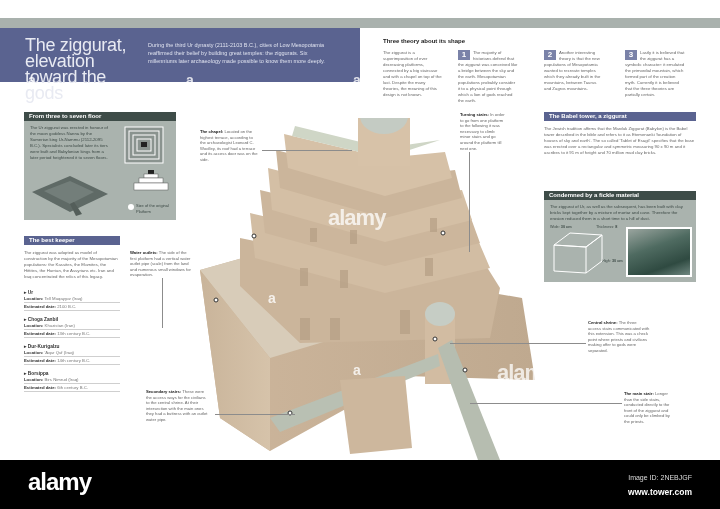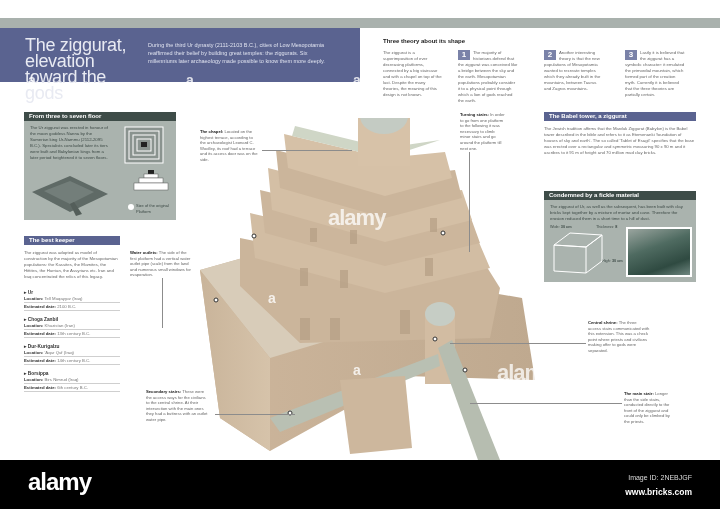--- a/index.html
+++ b/index.html
@@ -215,7 +215,7 @@
 <div class="footer">
   <div class="logo">alamy</div>
   <div class="imgid">Image ID: 2NEBJGF</div>
-  <div class="site">www.bricks.com</div>
+  <div class="site">www.tower.com</div>
 </div>
 
 </body></html>

